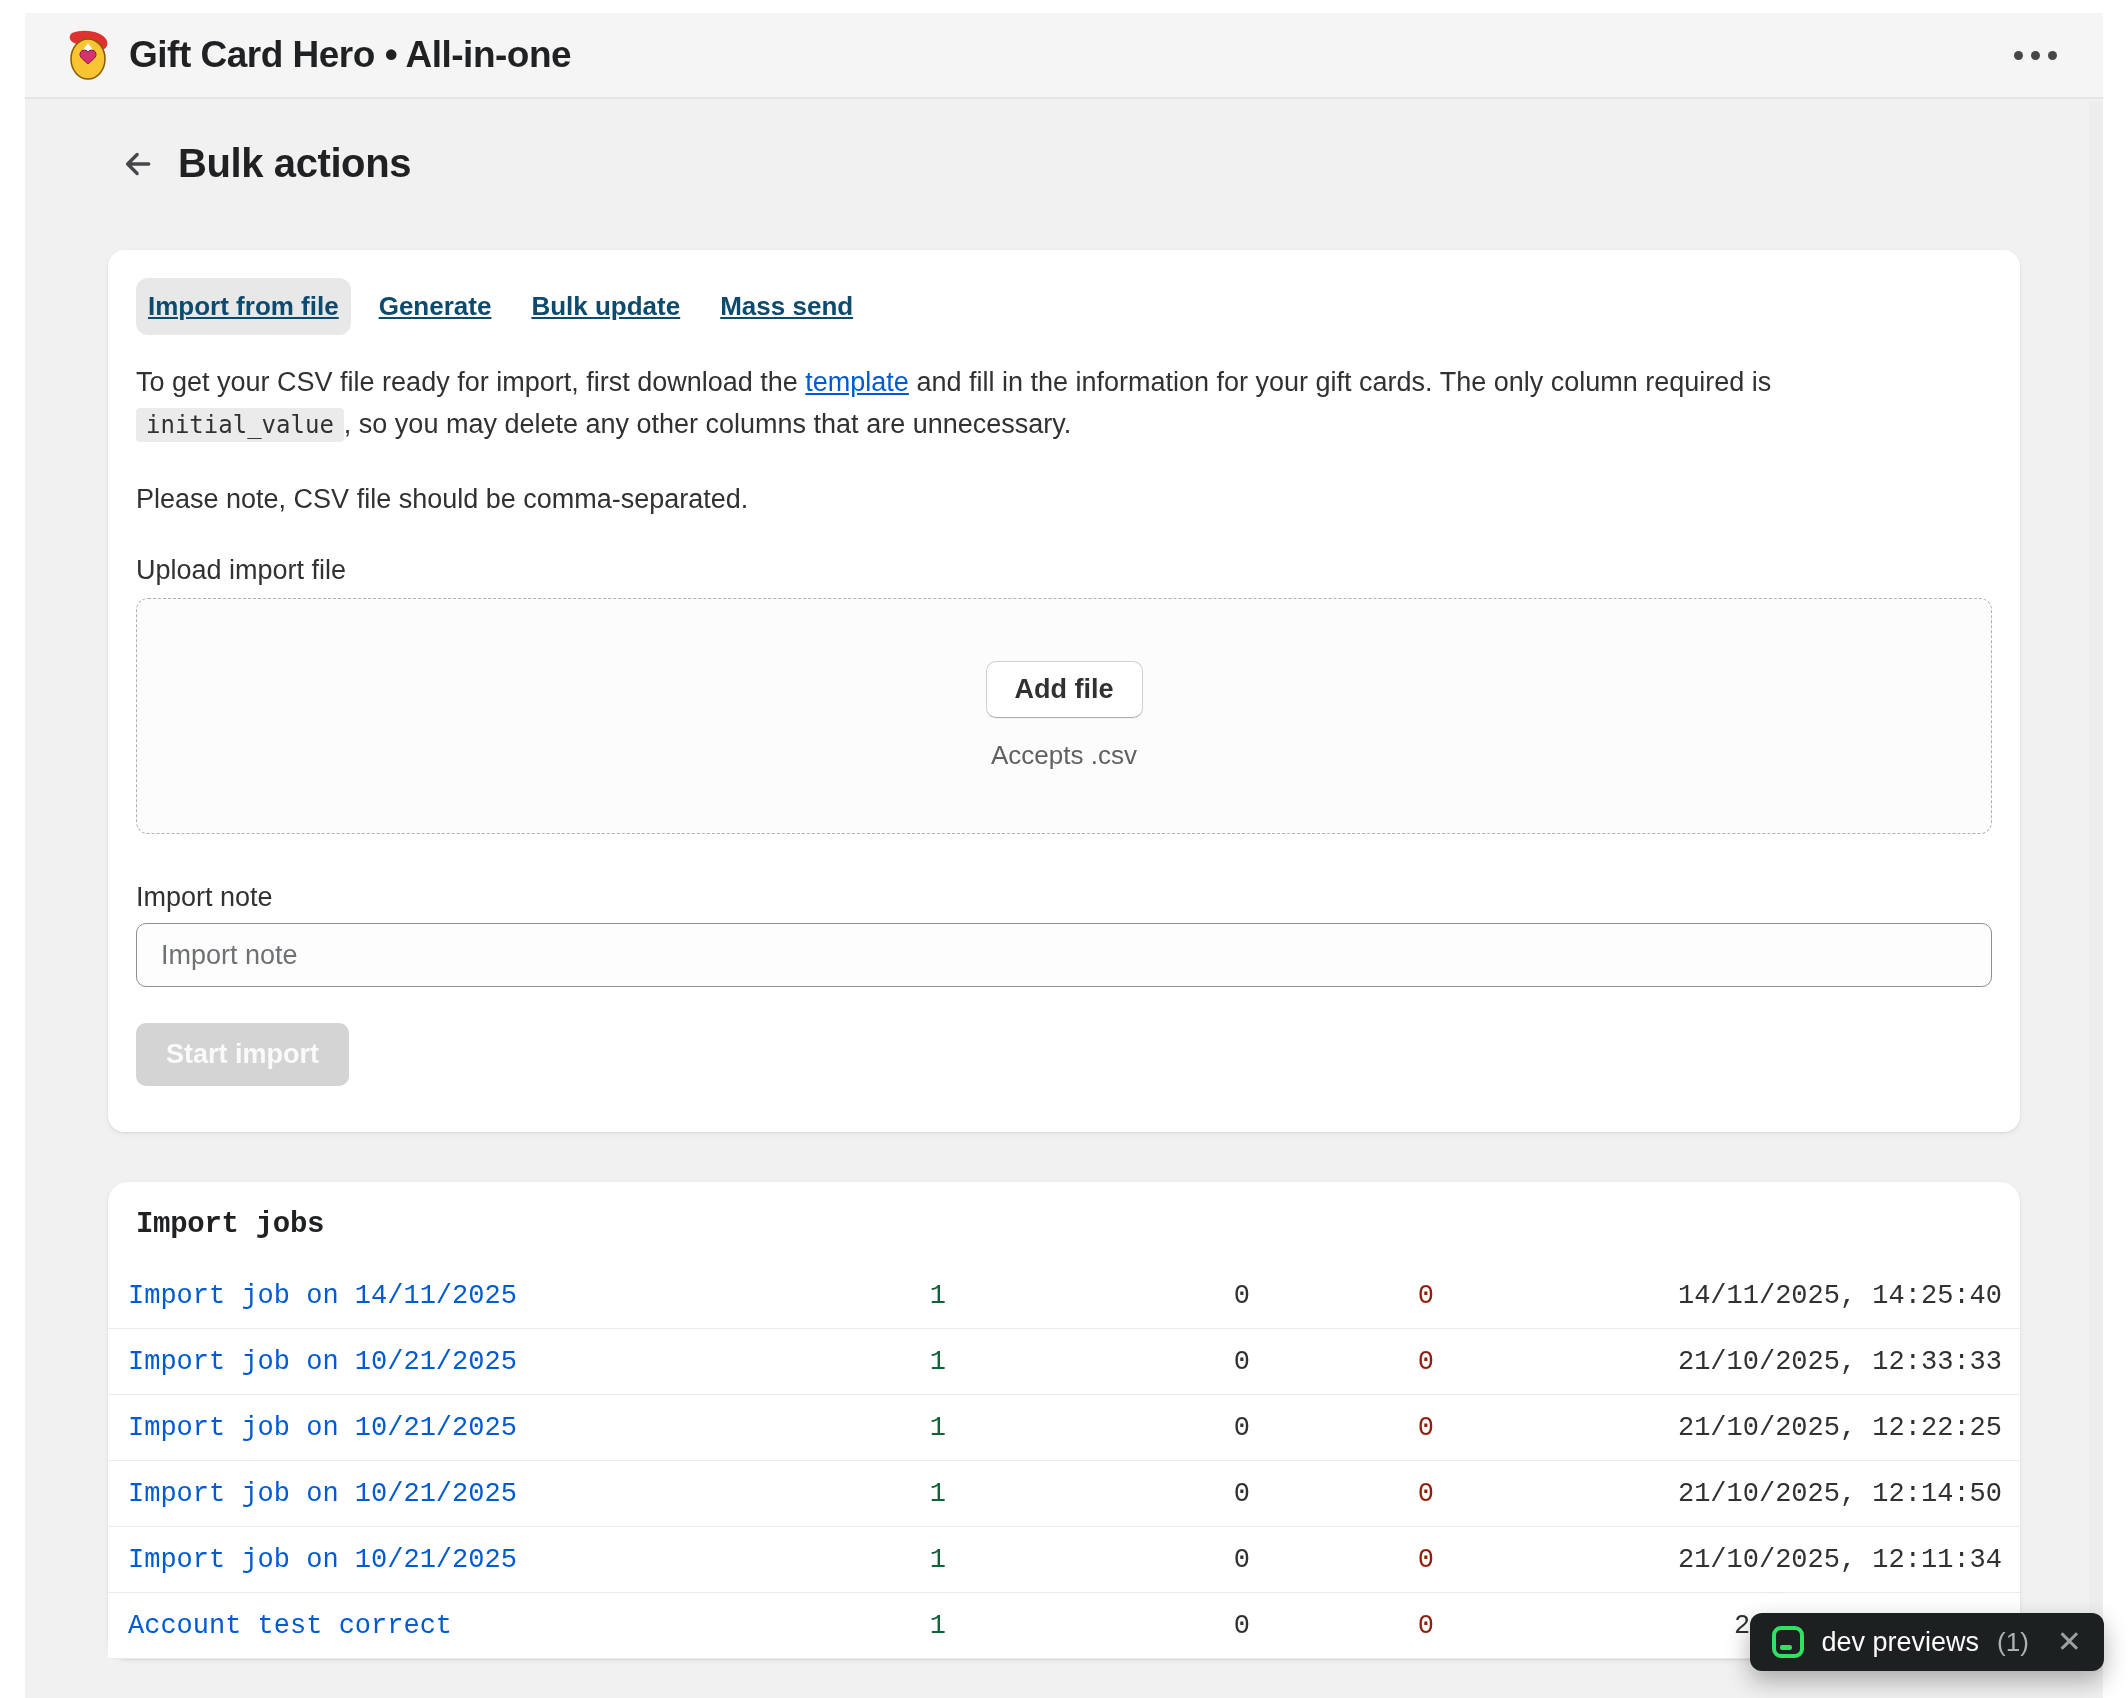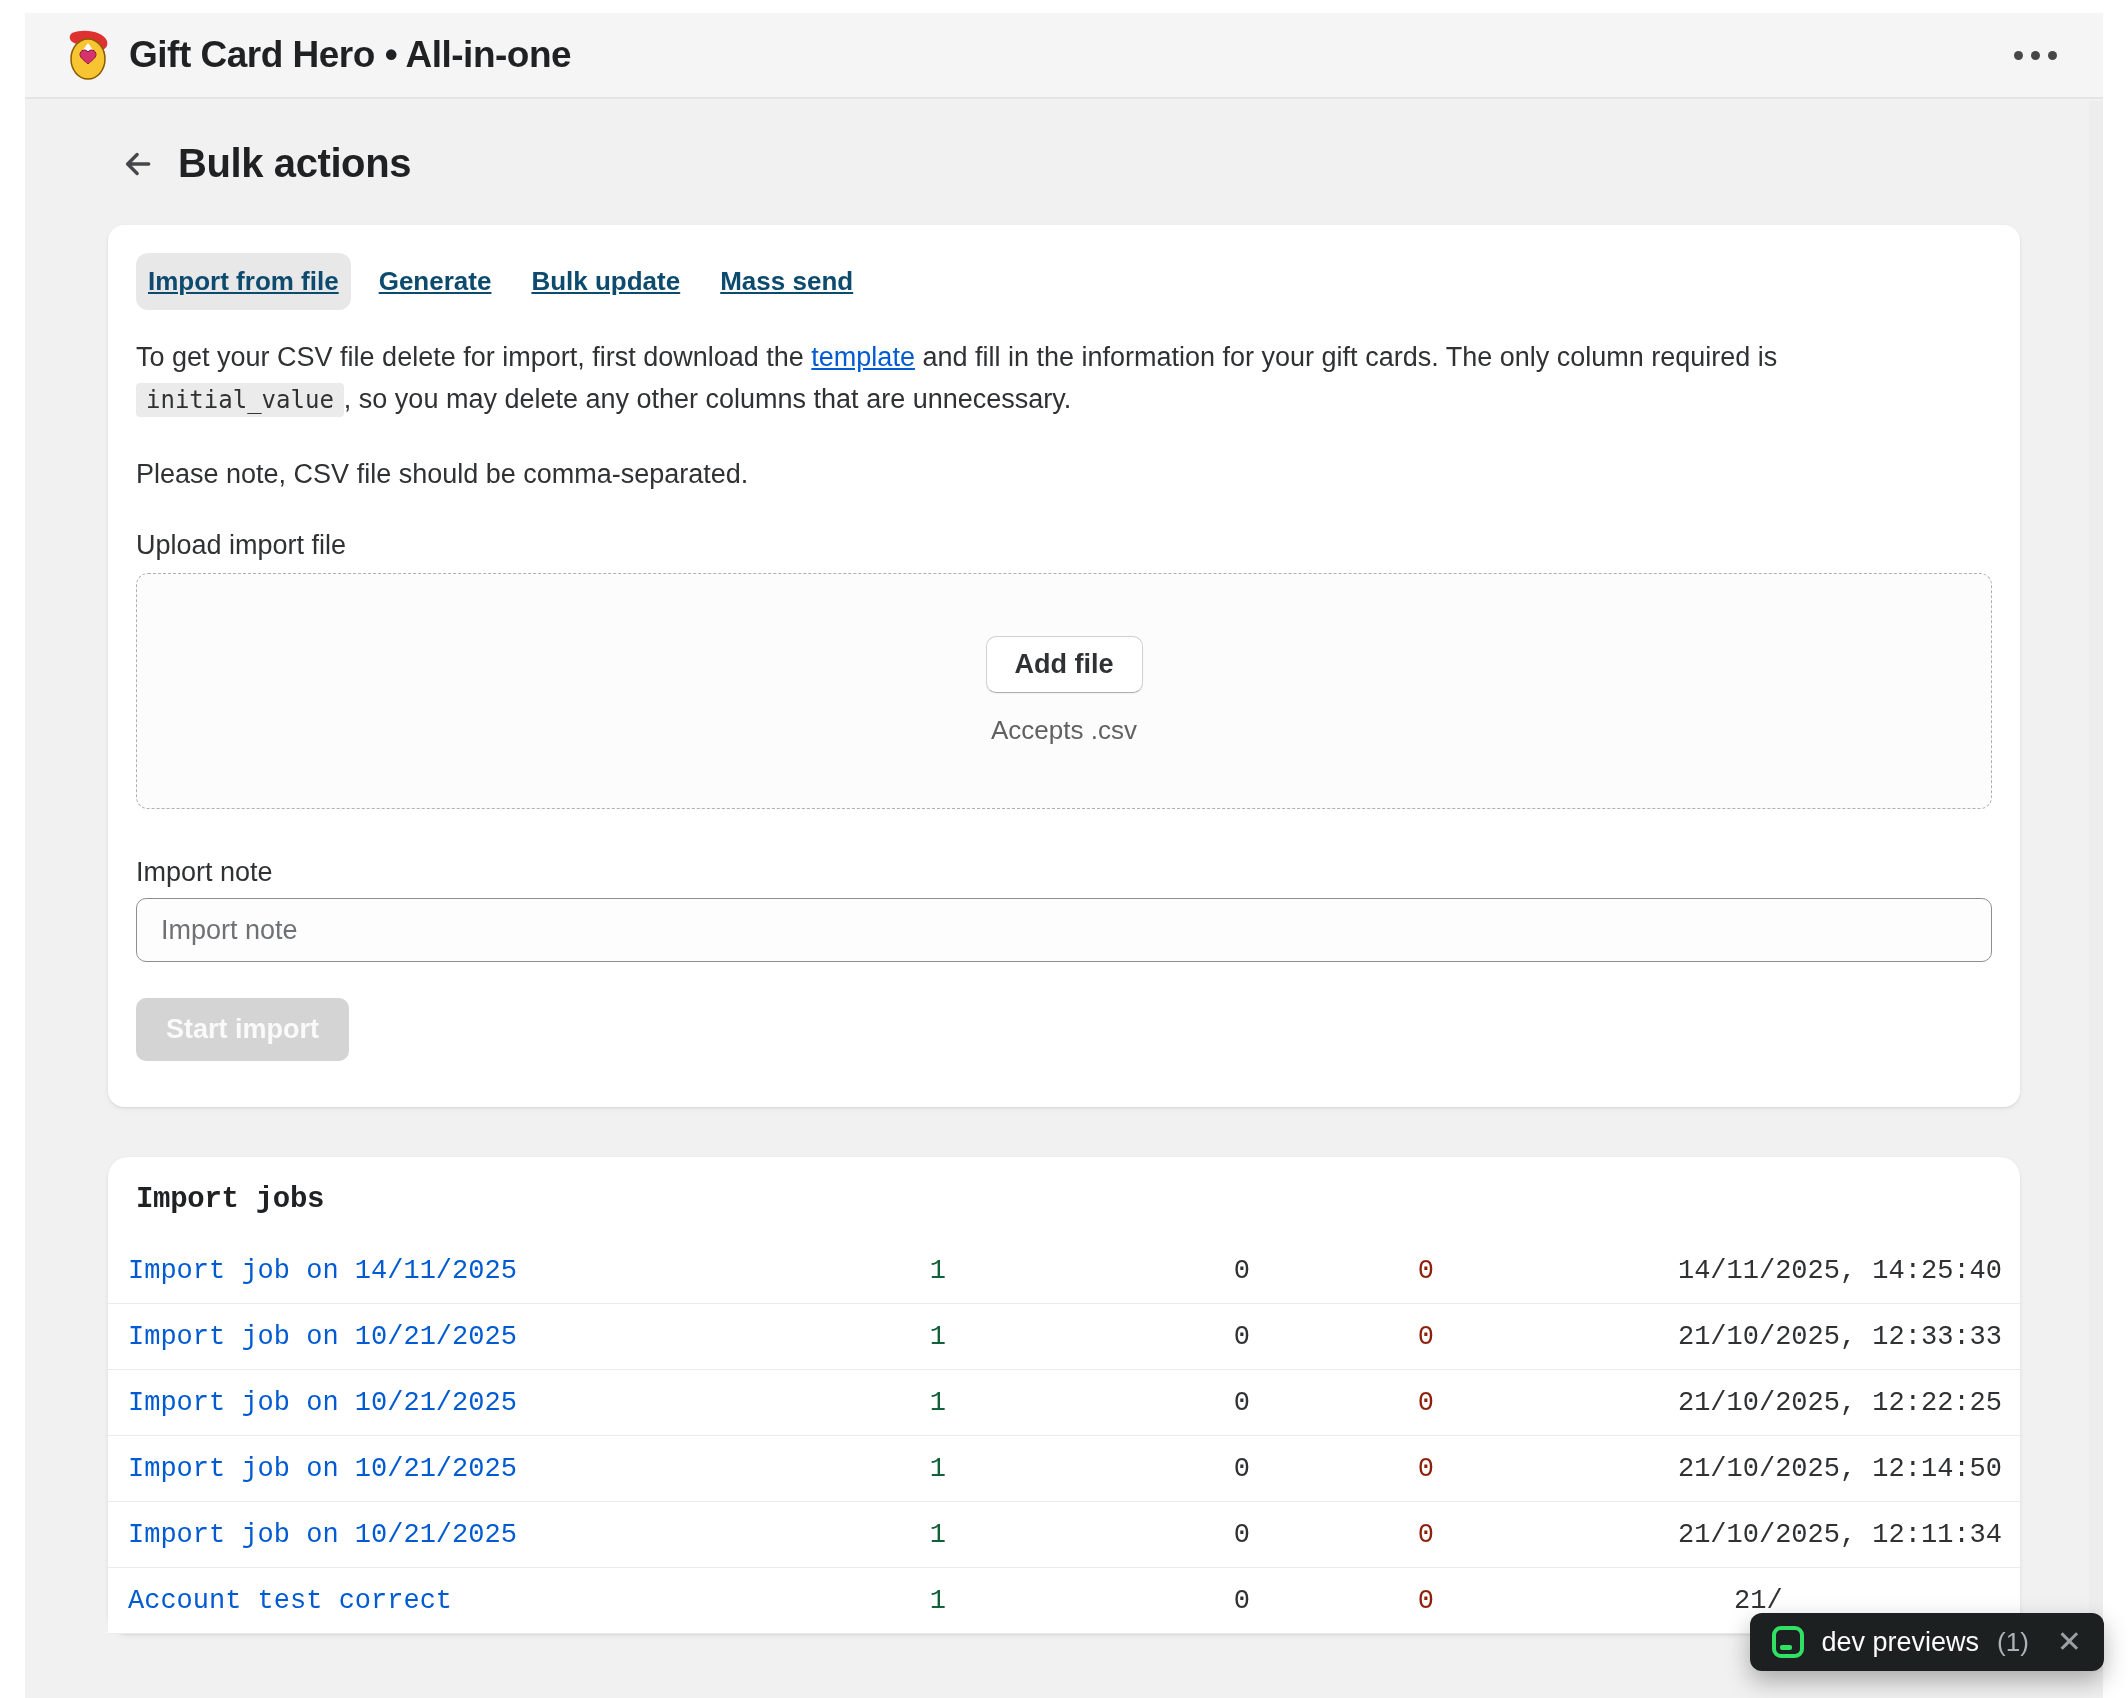--- a/index.html
+++ b/index.html
@@ -32,7 +32,7 @@
   
   .main { padding:42px 83px 0; }
 
-  .page-header { display:flex; align-items:center; gap:24px; margin:0 0 39px 8px;text-align:center; }
+  .page-header { display:flex; align-items:center; gap:24px; margin:0 0 64px 8px;text-align:center; }
   .back-btn { background:none; border:none; cursor:pointer; display:flex; align-items:center; }
   .page-title { font-size:40px; font-weight:700; letter-spacing:-0.4px; color:#1f2123; }
 

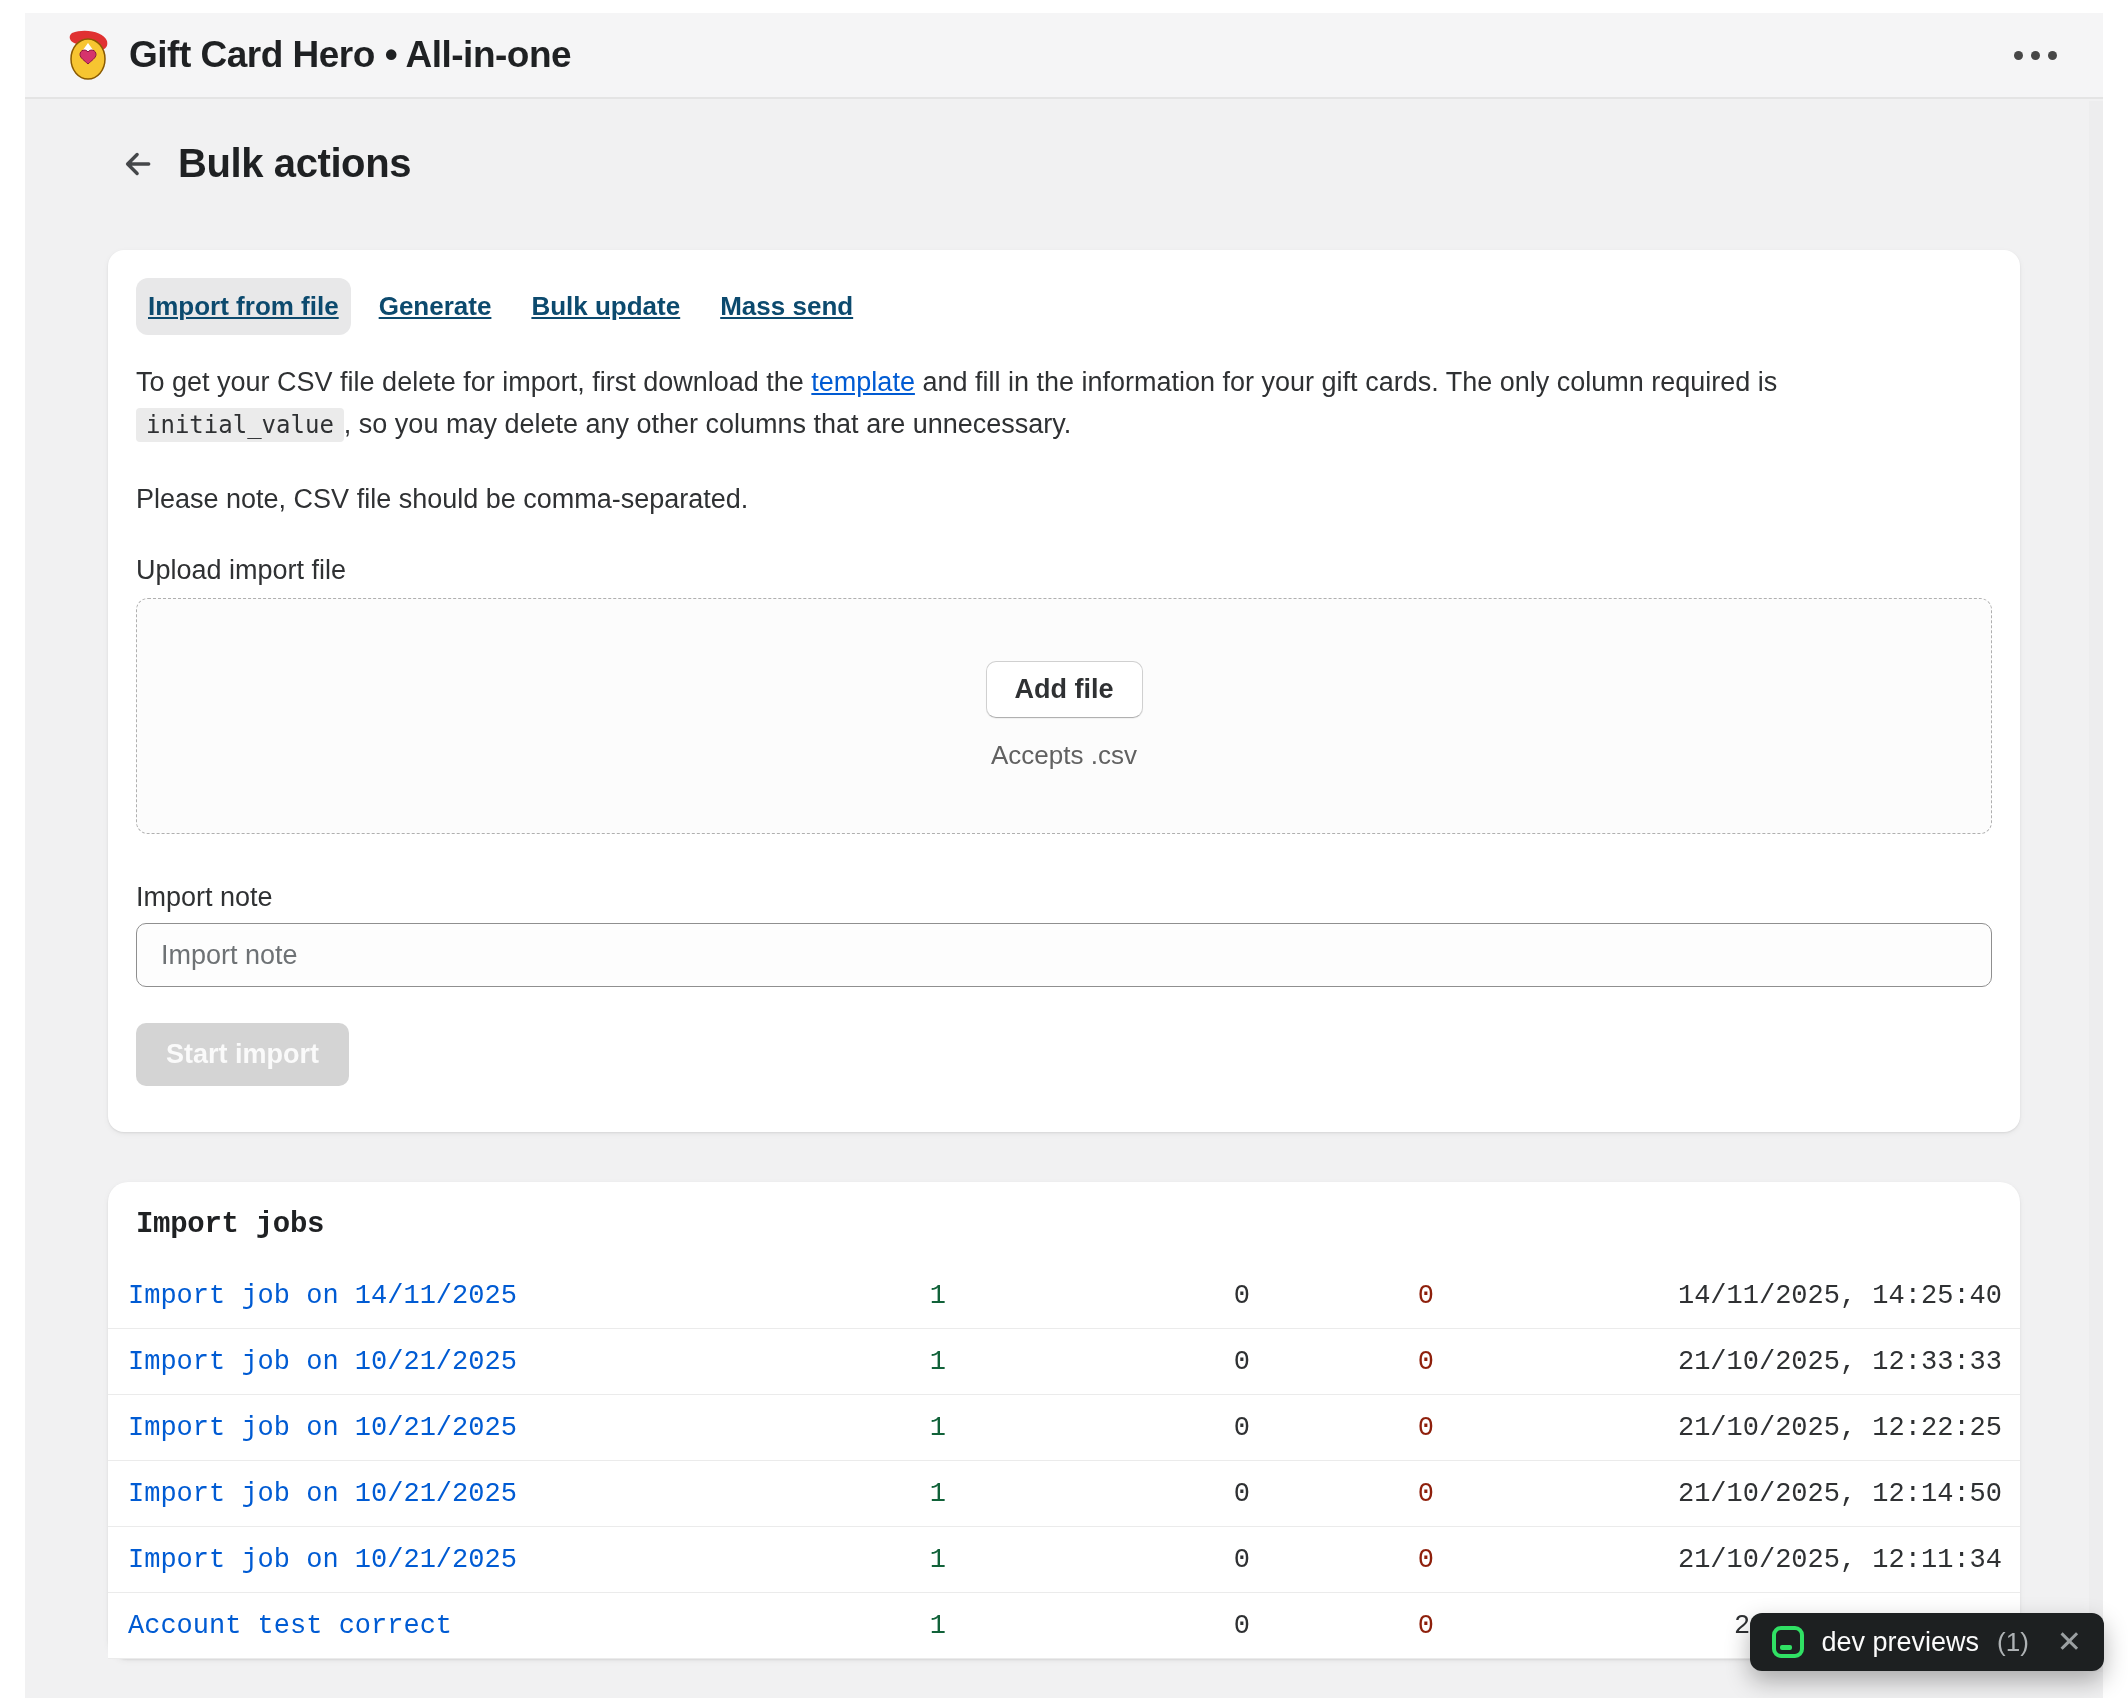--- a/index.html
+++ b/index.html
@@ -166,7 +166,7 @@
           <button class="tab">Mass send</button>
         </div>
 
-        <p class="intro"><span>To get your CSV file delete for import, first download the </span><a class="link">template</a><span> and fill in the information for your gift cards. The only column required is </span><code class="code-chip">initial_value</code><span>, so you may delete any other columns that are unnecessary.</span></p>
+        <p class="intro"><span>To get your CSV file ready for import, first download the </span><a class="link">template</a><span> and fill in the information for your gift cards. The only column required is </span><code class="code-chip">initial_value</code><span>, so you may delete any other columns that are unnecessary.</span></p>
 
         <p class="note-line">Please note, CSV file should be comma-separated.</p>
 

